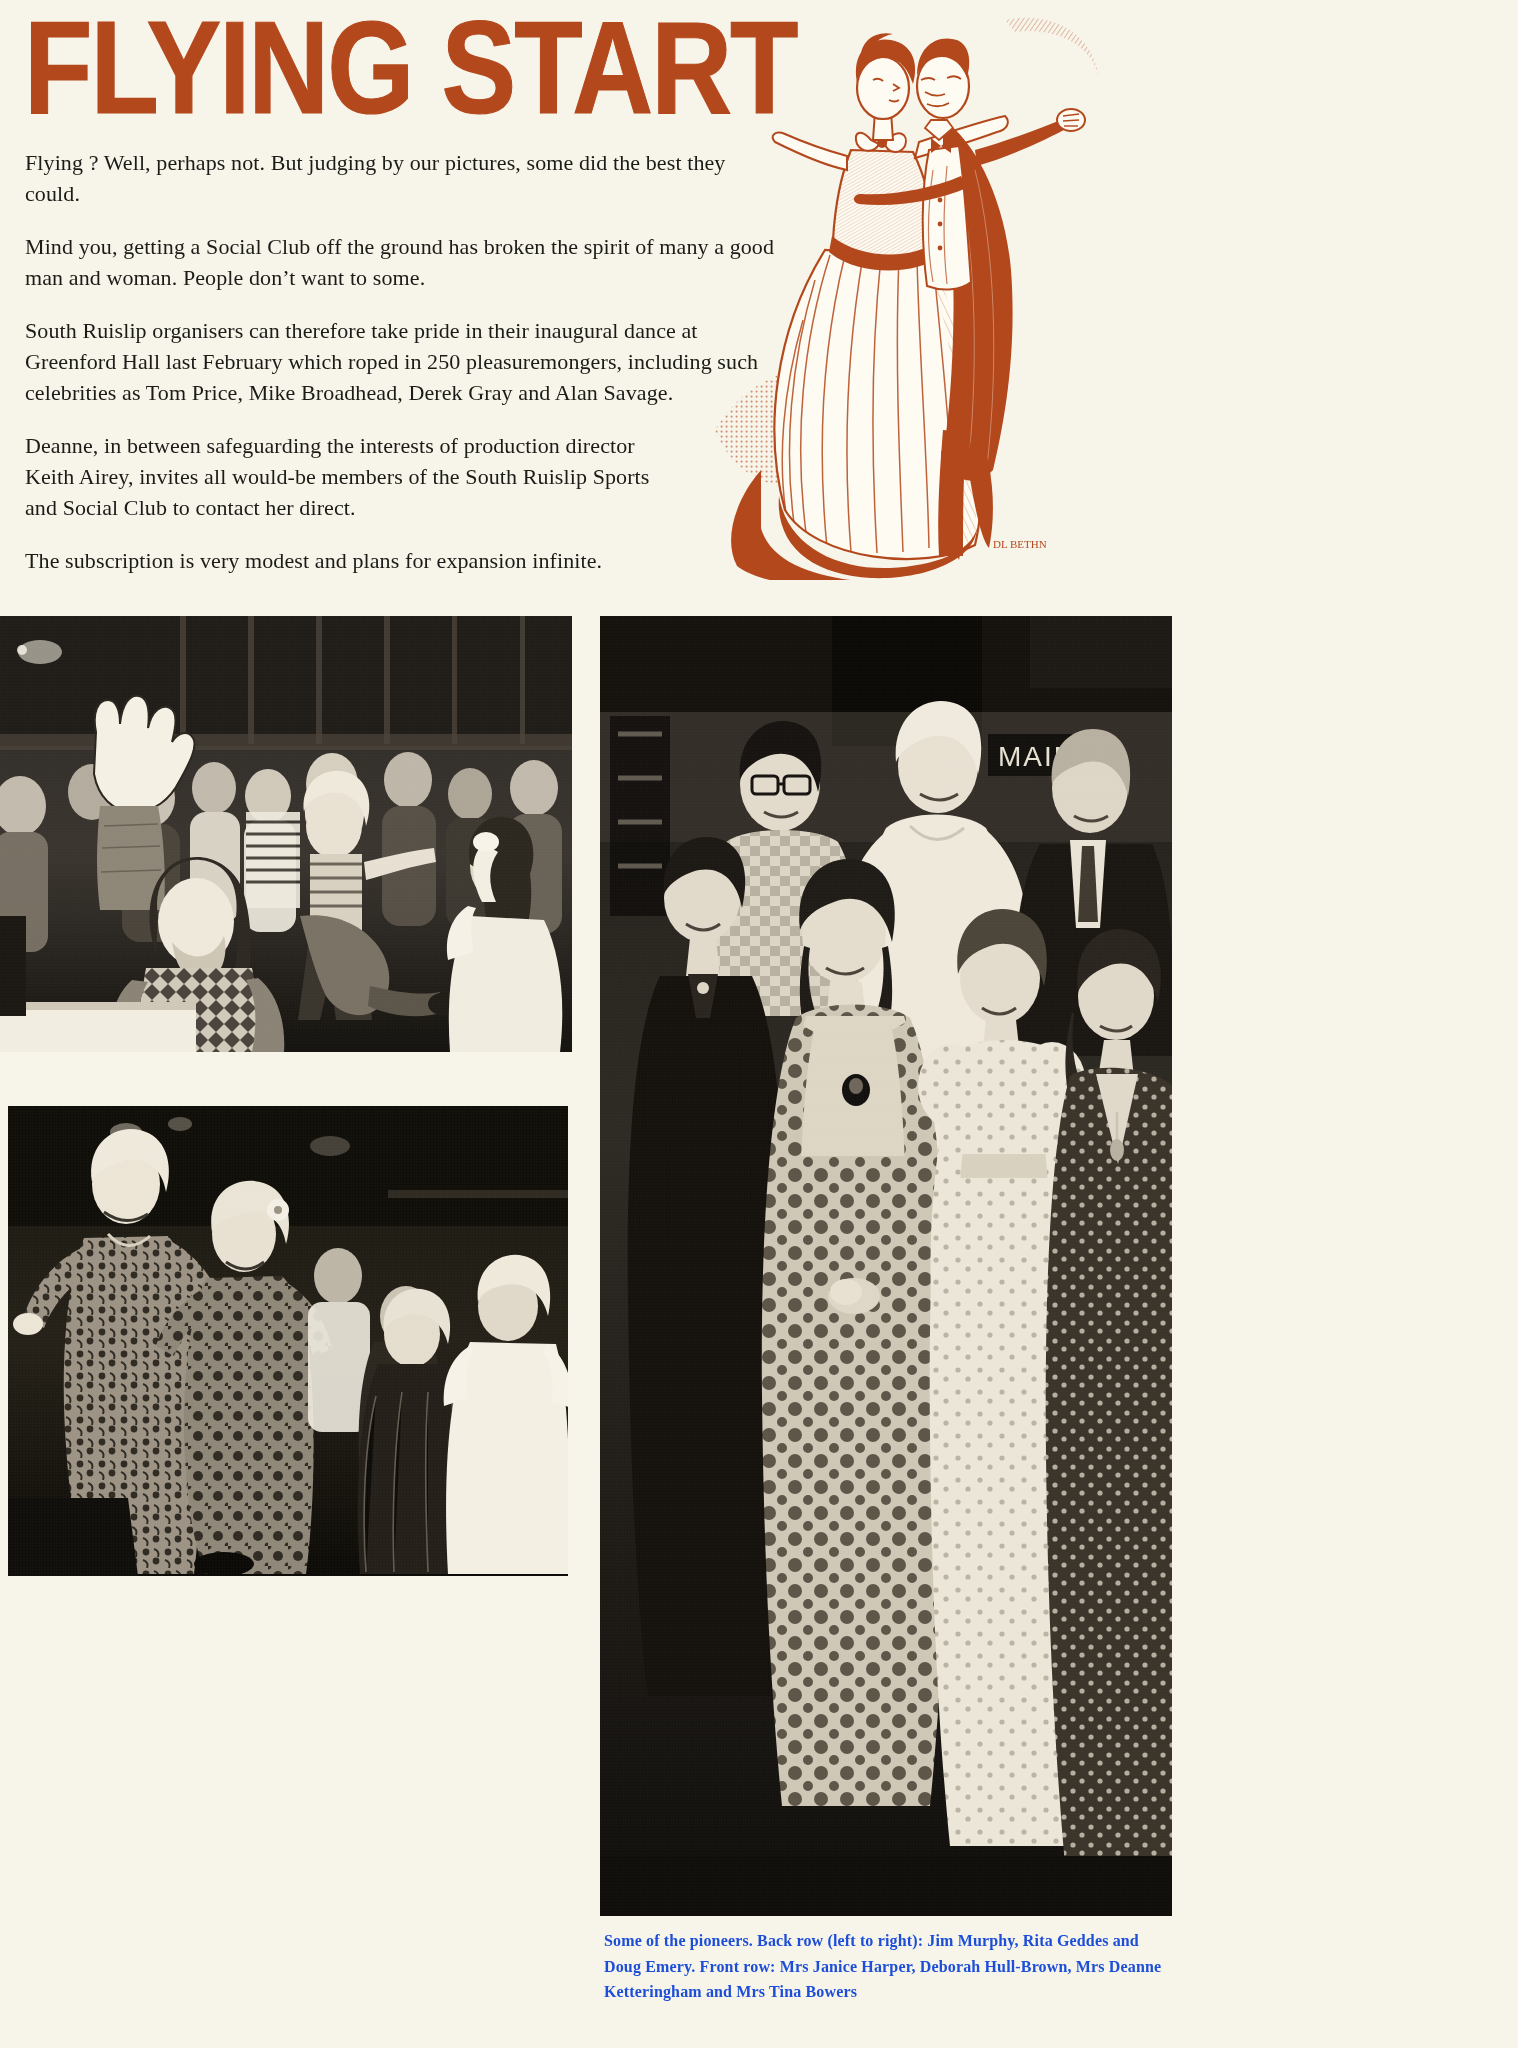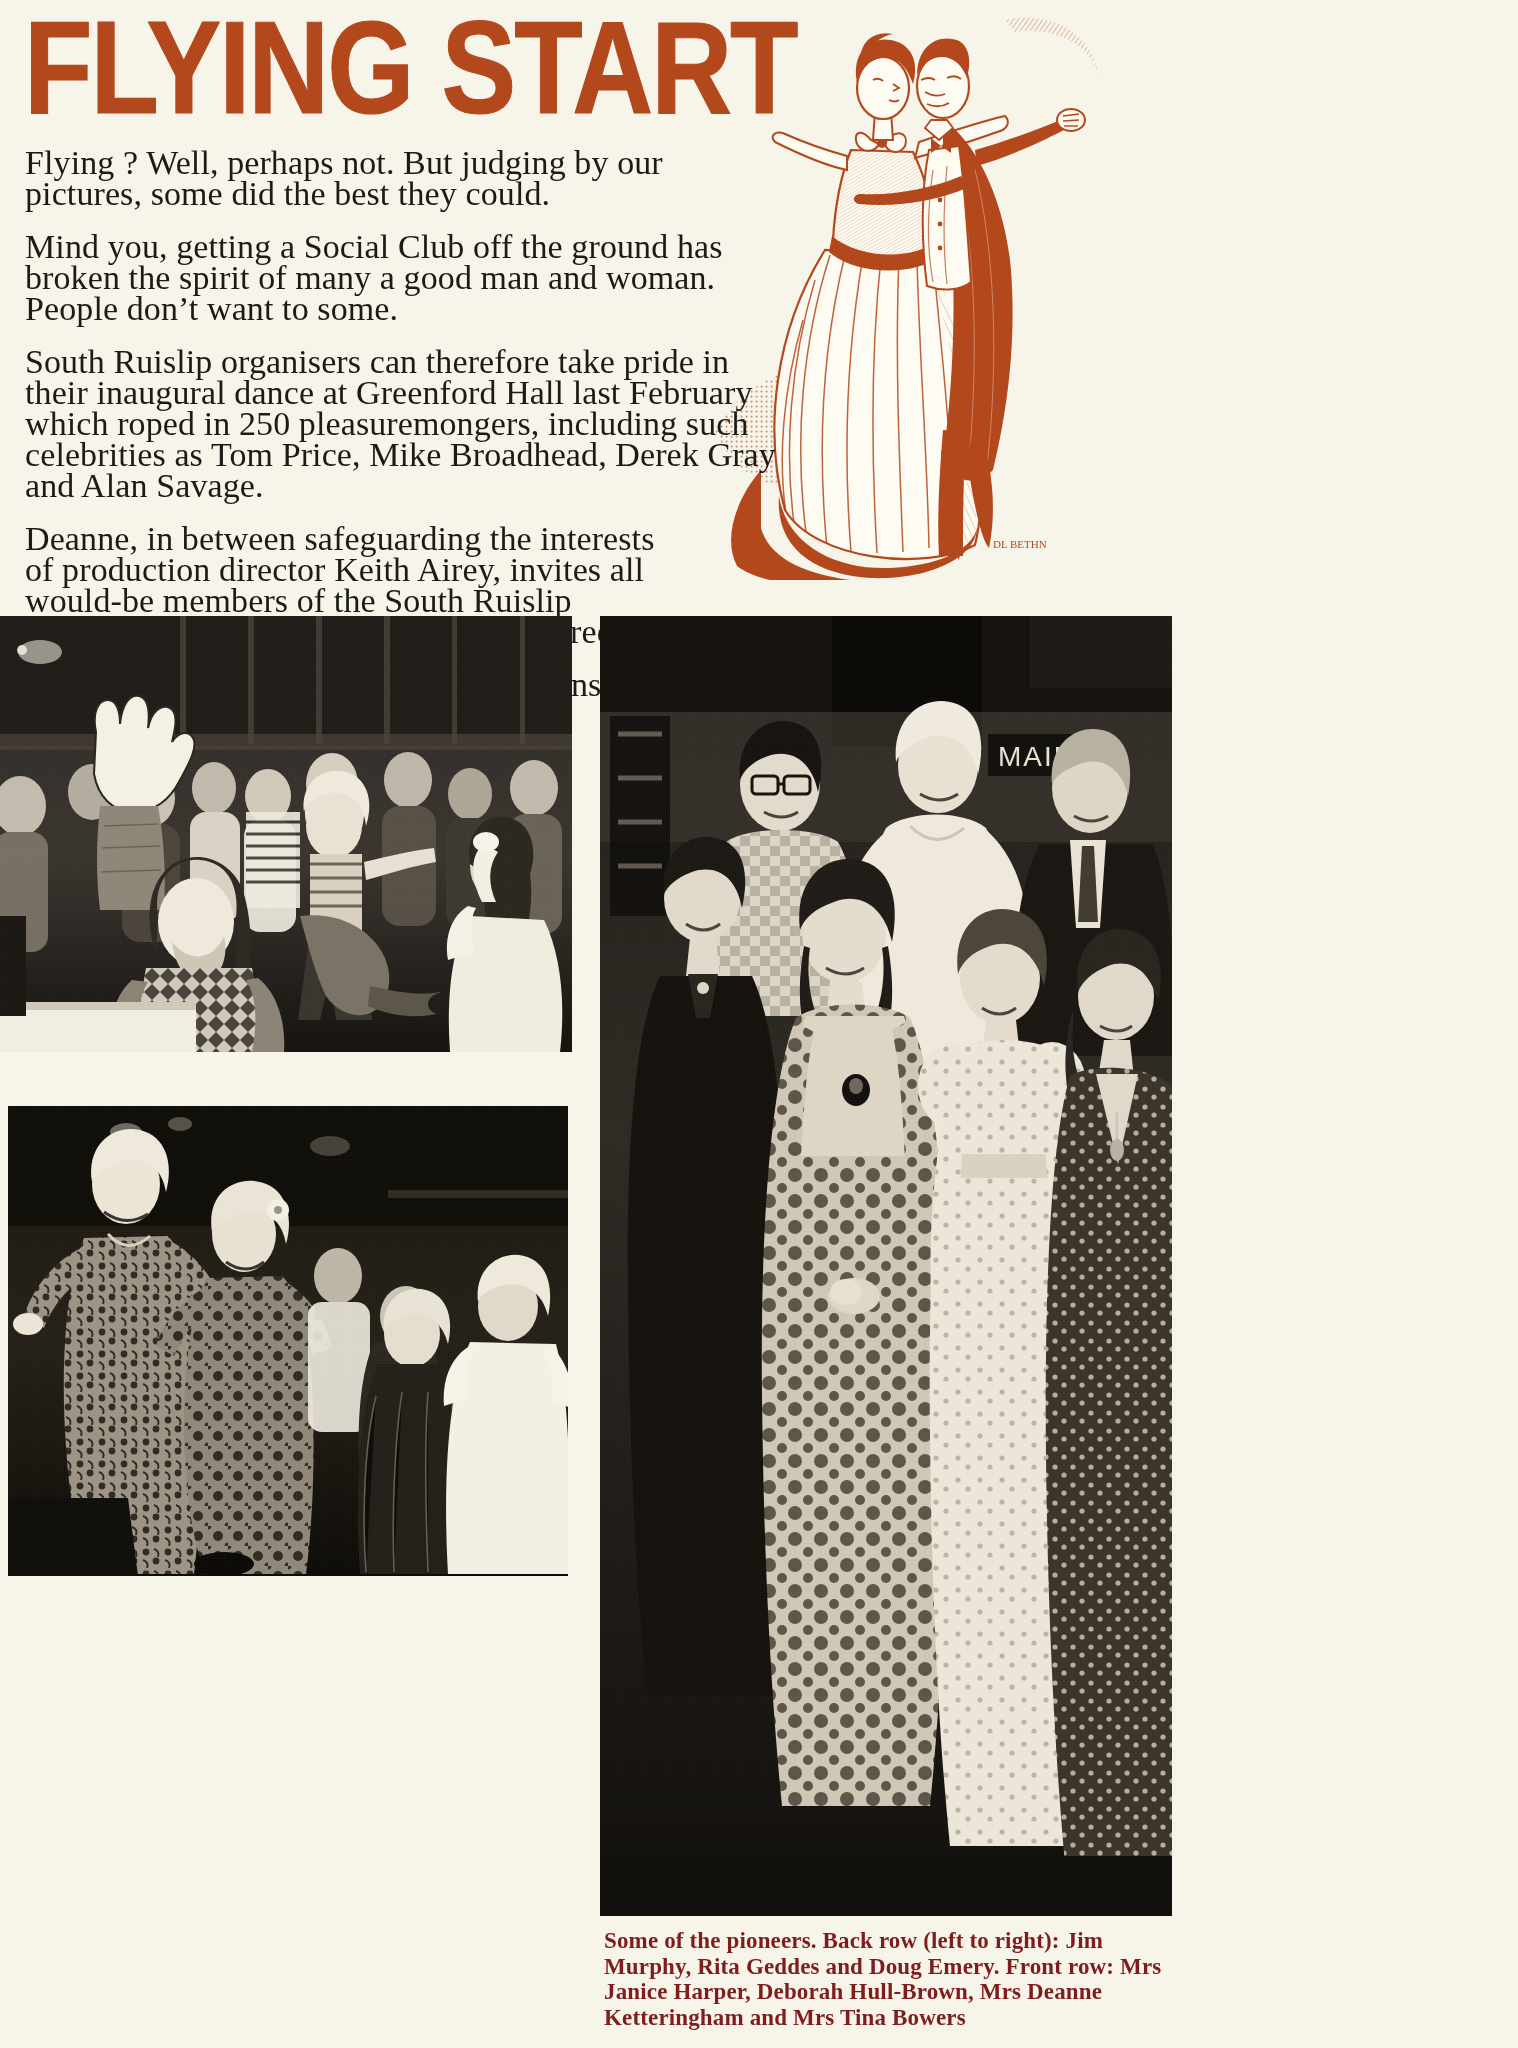--- a/index.html
+++ b/index.html
@@ -34,7 +34,7 @@
   }
   .article p{
     margin:0 0 22px 0;
-    font-size:34px;
+    font-size:22px;
     line-height:31px;
     color:#1b1b18;
     font-family:"Liberation Serif", serif;

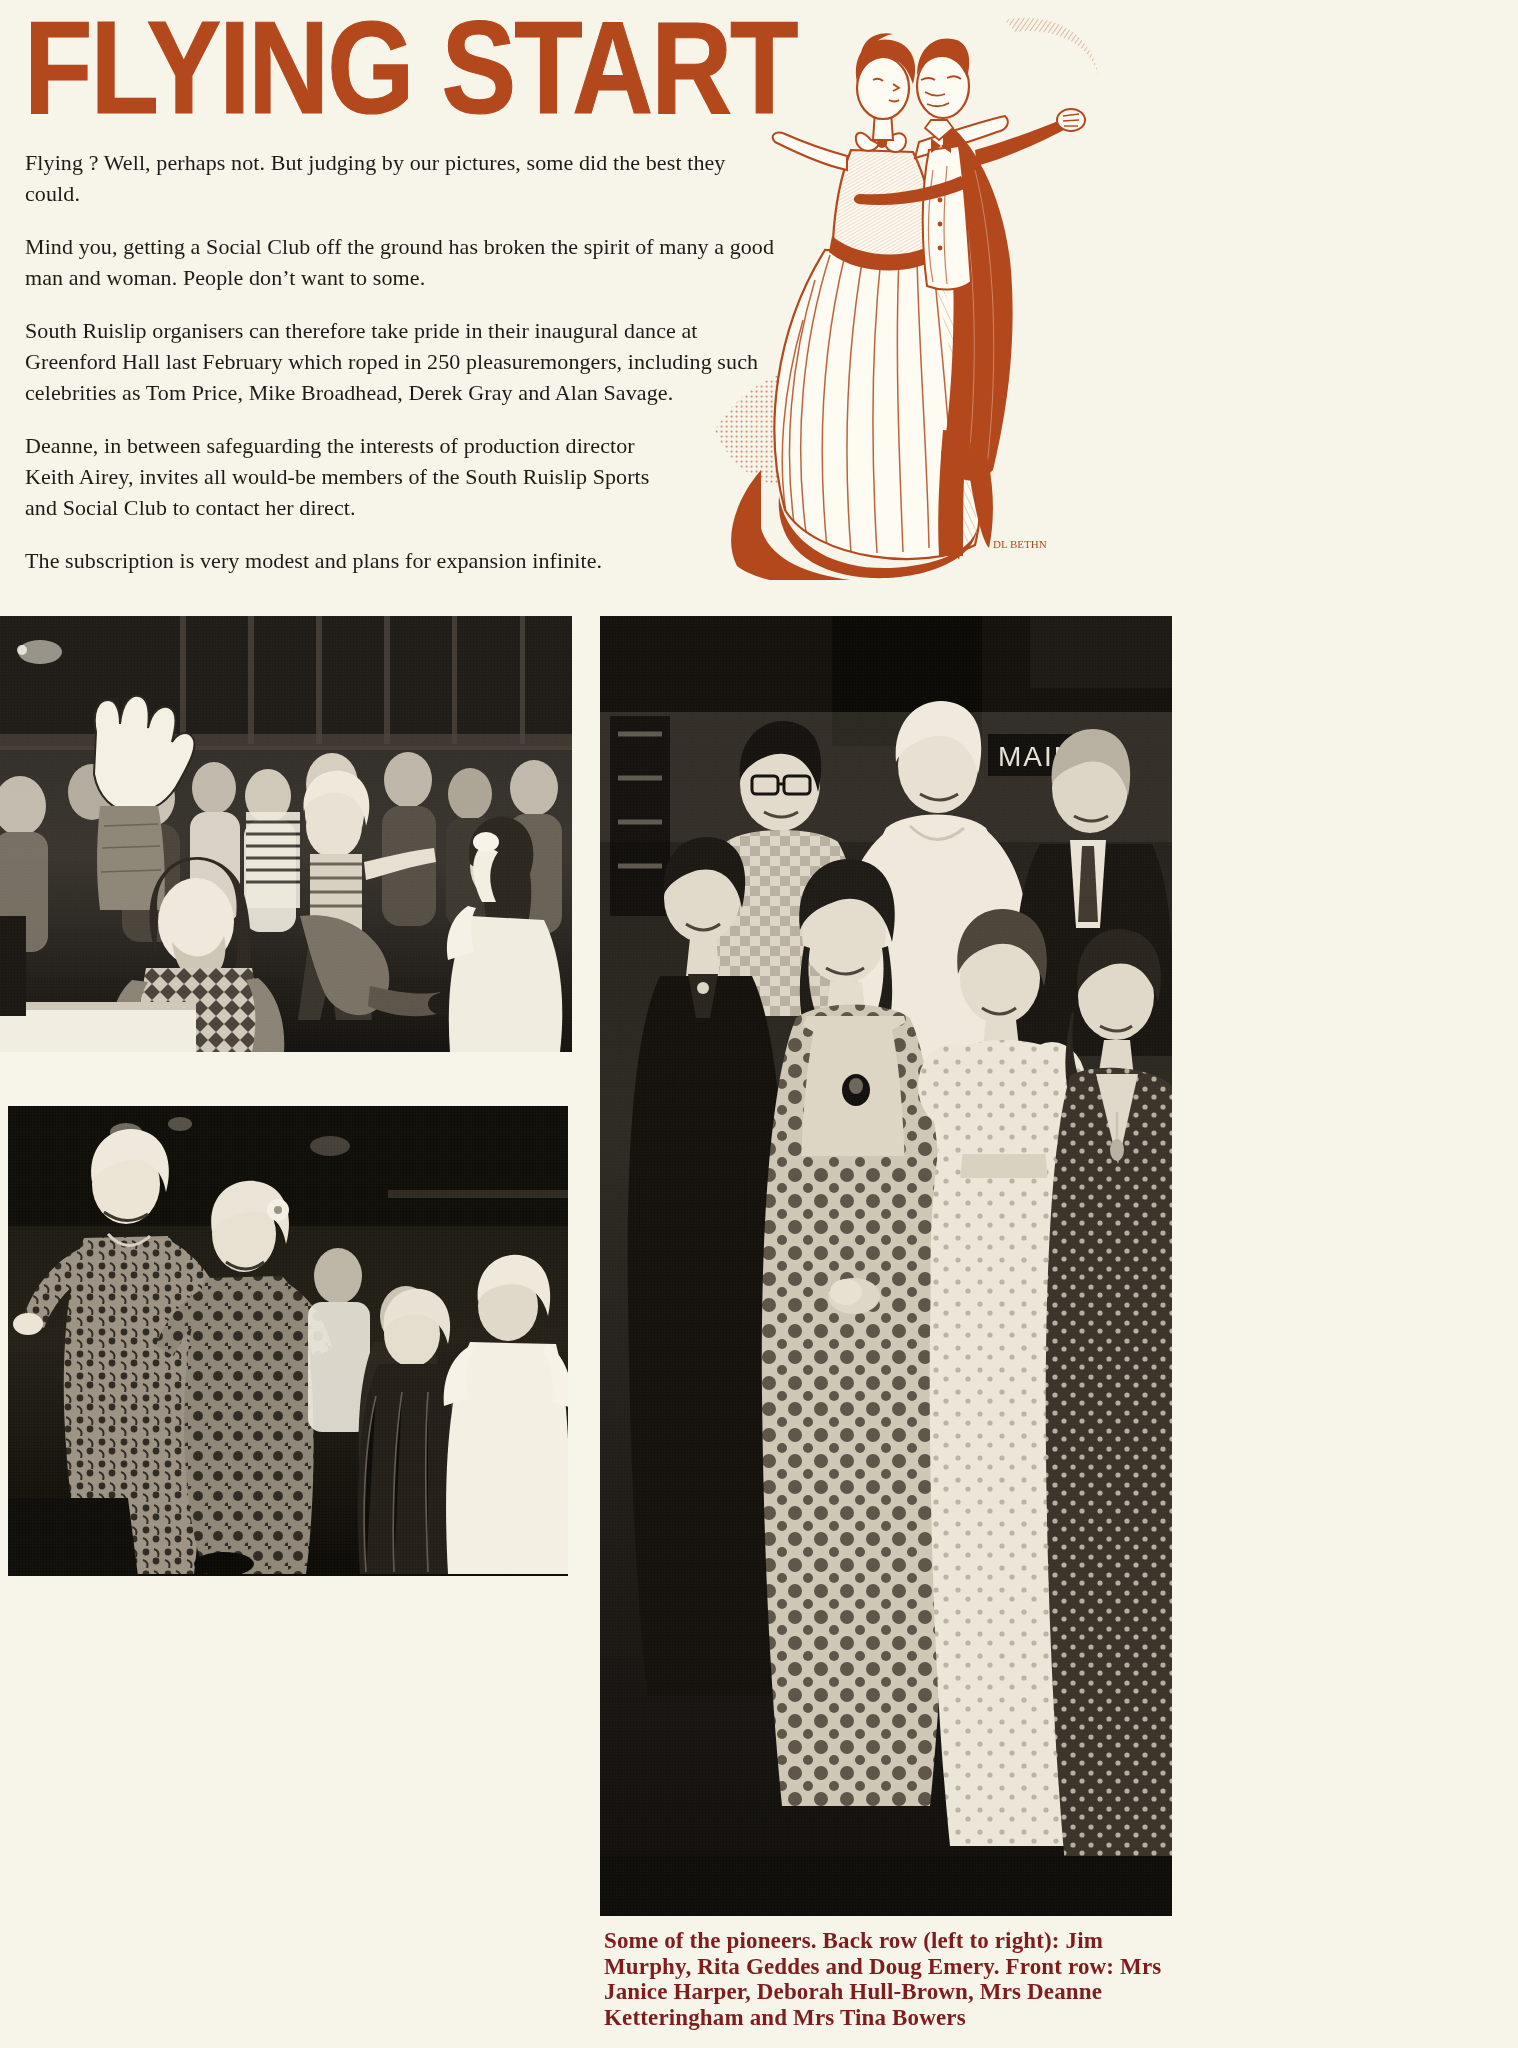--- a/index.html
+++ b/index.html
@@ -67,9 +67,9 @@
     position:absolute;left:604px;top:1928px;width:575px;
     font-family:"Liberation Serif", serif;
     font-weight:700;
-    font-size:23px;
+    font-size:16px;
     line-height:25.5px;
-    color:#7f1d1d;
+    color:#1d4ed8;
     letter-spacing:.15px;
   }
 </style>

